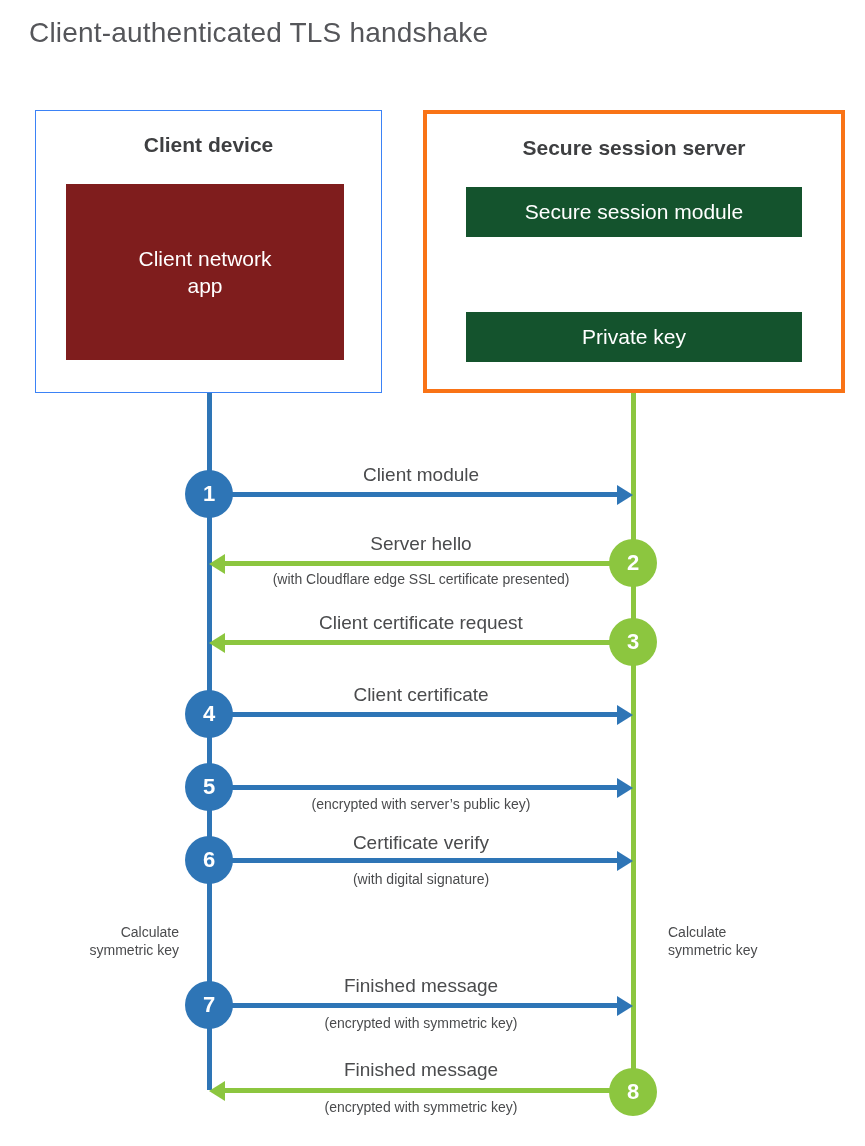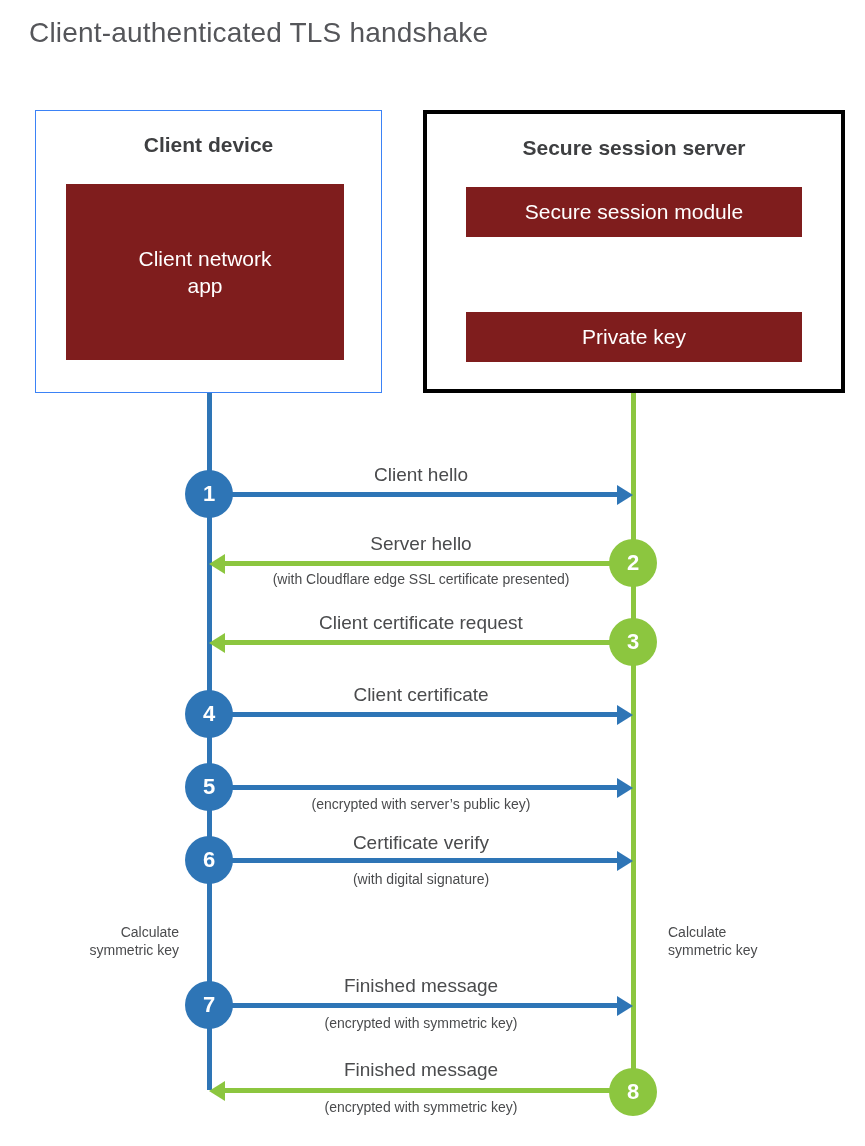--- a/index.html
+++ b/index.html
@@ -32,7 +32,7 @@
     background: #ffffff;
   }
   .client-box { left: 35px; width: 347px; border: 1px solid #3b82f6; }
-  .server-box { left: 423px; width: 422px; border: 4px solid #000000; }
+  .server-box { left: 423px; width: 422px; border: 4px solid #f97316; }
 
   .box-title {
     position: absolute;

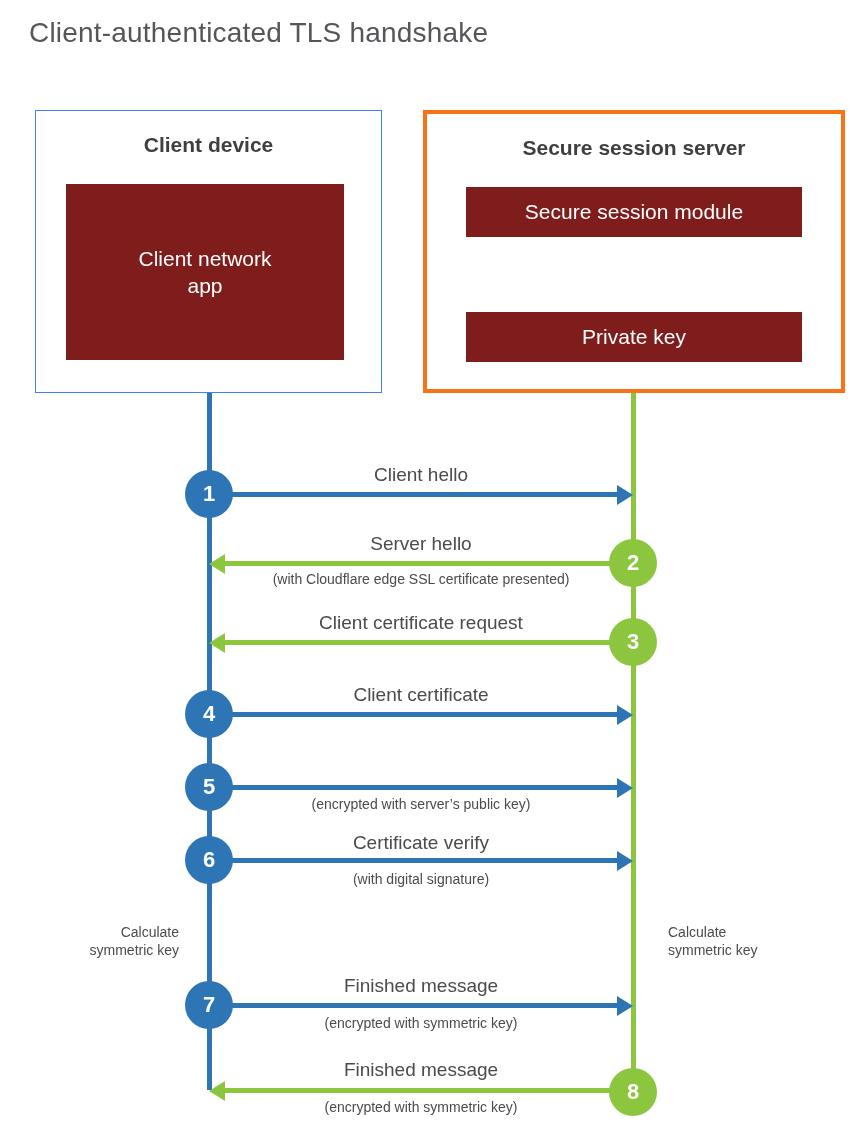--- a/index.html
+++ b/index.html
@@ -63,7 +63,7 @@
     position: absolute;
     left: 39px;
     width: 336px; height: 50px;
-    background: #7f1d1d;
+    background: #14532d;
     color: #ffffff;
     font-size: 21px;
     display: flex;

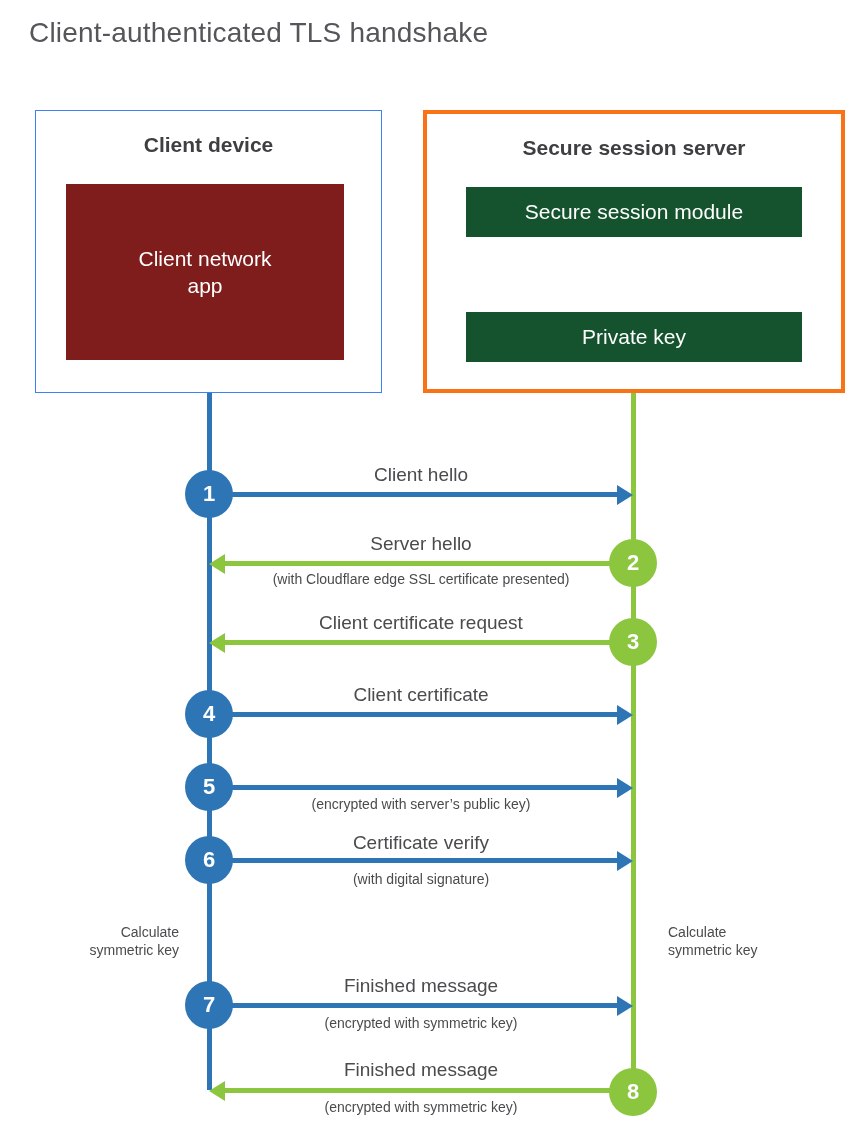--- a/index.html
+++ b/index.html
@@ -170,7 +170,7 @@
       <span class="shaft"></span>
       <span class="head"></span>
     </div>
-  <div class="msg l1">Client hello</div>
+  <div class="msg l1">Client module</div>
 
   <div class="badge green b2">2</div>
   <div class="arrow left a2">

